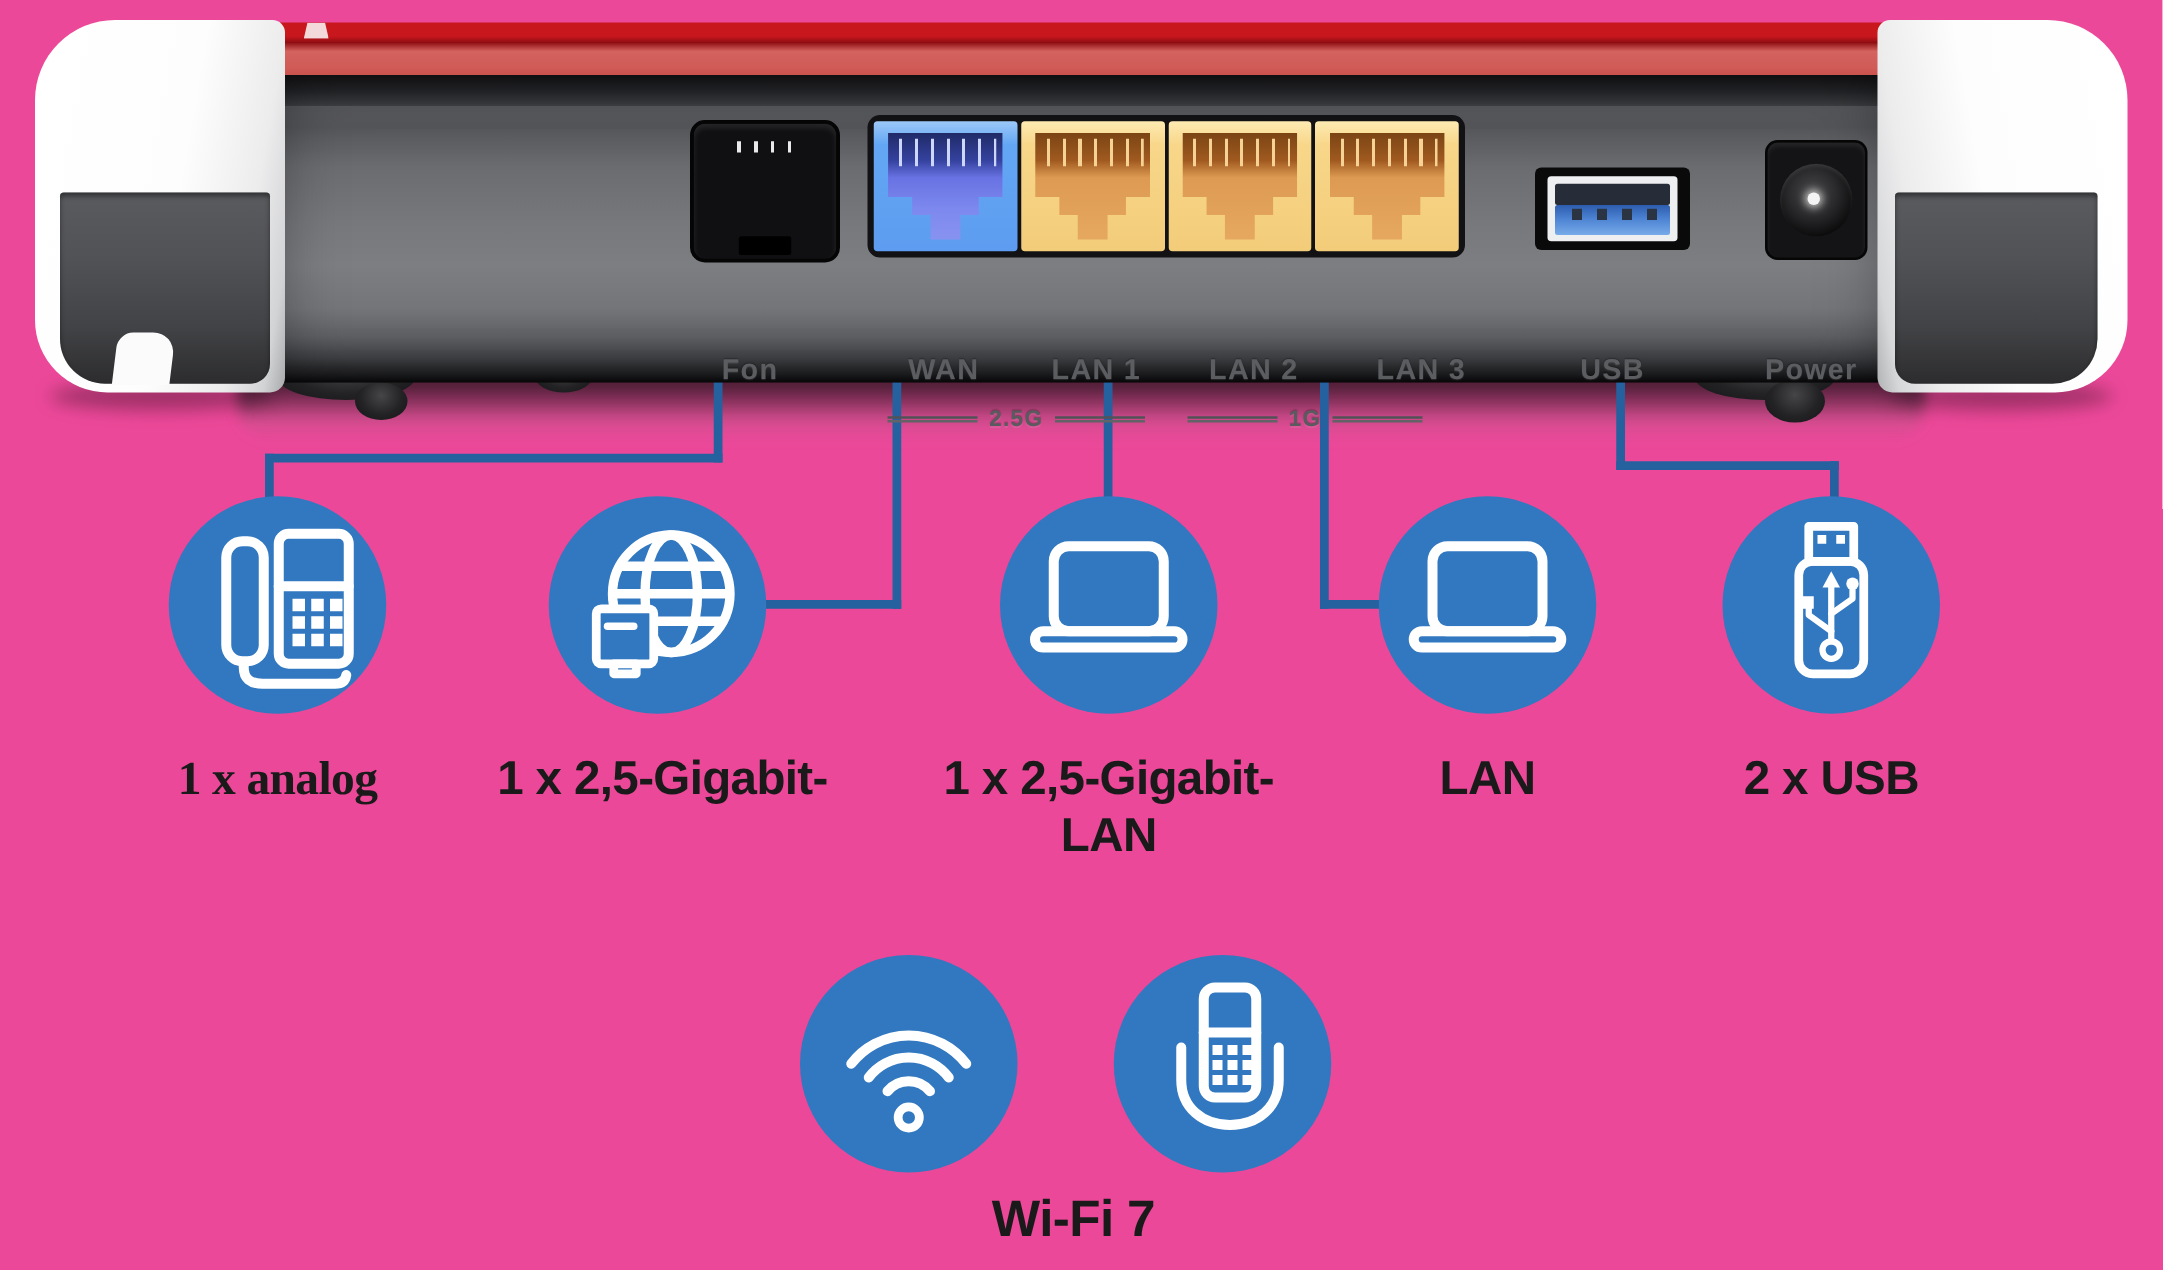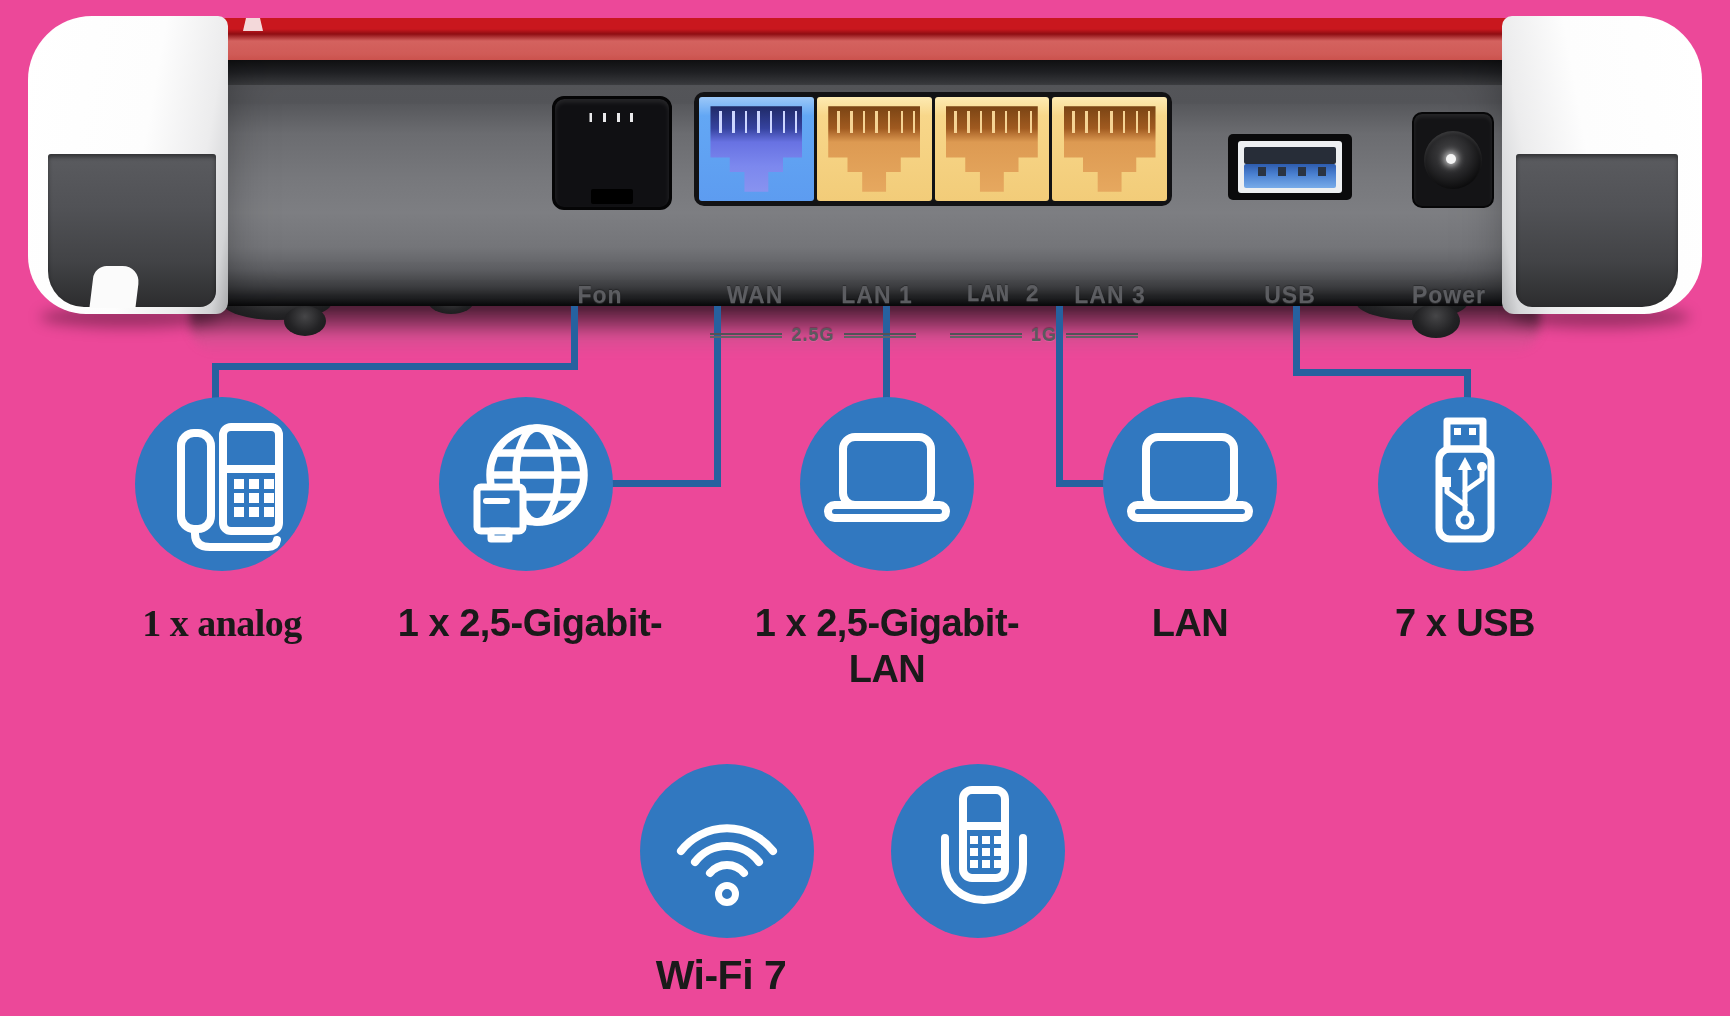--- a/index.html
+++ b/index.html
@@ -168,7 +168,7 @@
     <div class="abs portlabel" style="left:333px;">Fon</div>
     <div class="abs portlabel" style="left:488px;">WAN</div>
     <div class="abs portlabel" style="left:610px;">LAN 1</div>
-    <div class="abs portlabel" style="left:736px;font-family:Liberation Mono, monospace;">LAN 2</div>
+    <div class="abs portlabel" style="left:736px;">LAN 2</div>
     <div class="abs portlabel" style="left:843px;">LAN 3</div>
     <div class="abs portlabel" style="left:1023px;text-align:center;">USB</div>
     <div class="abs portlabel" style="left:1182px;">Power</div>

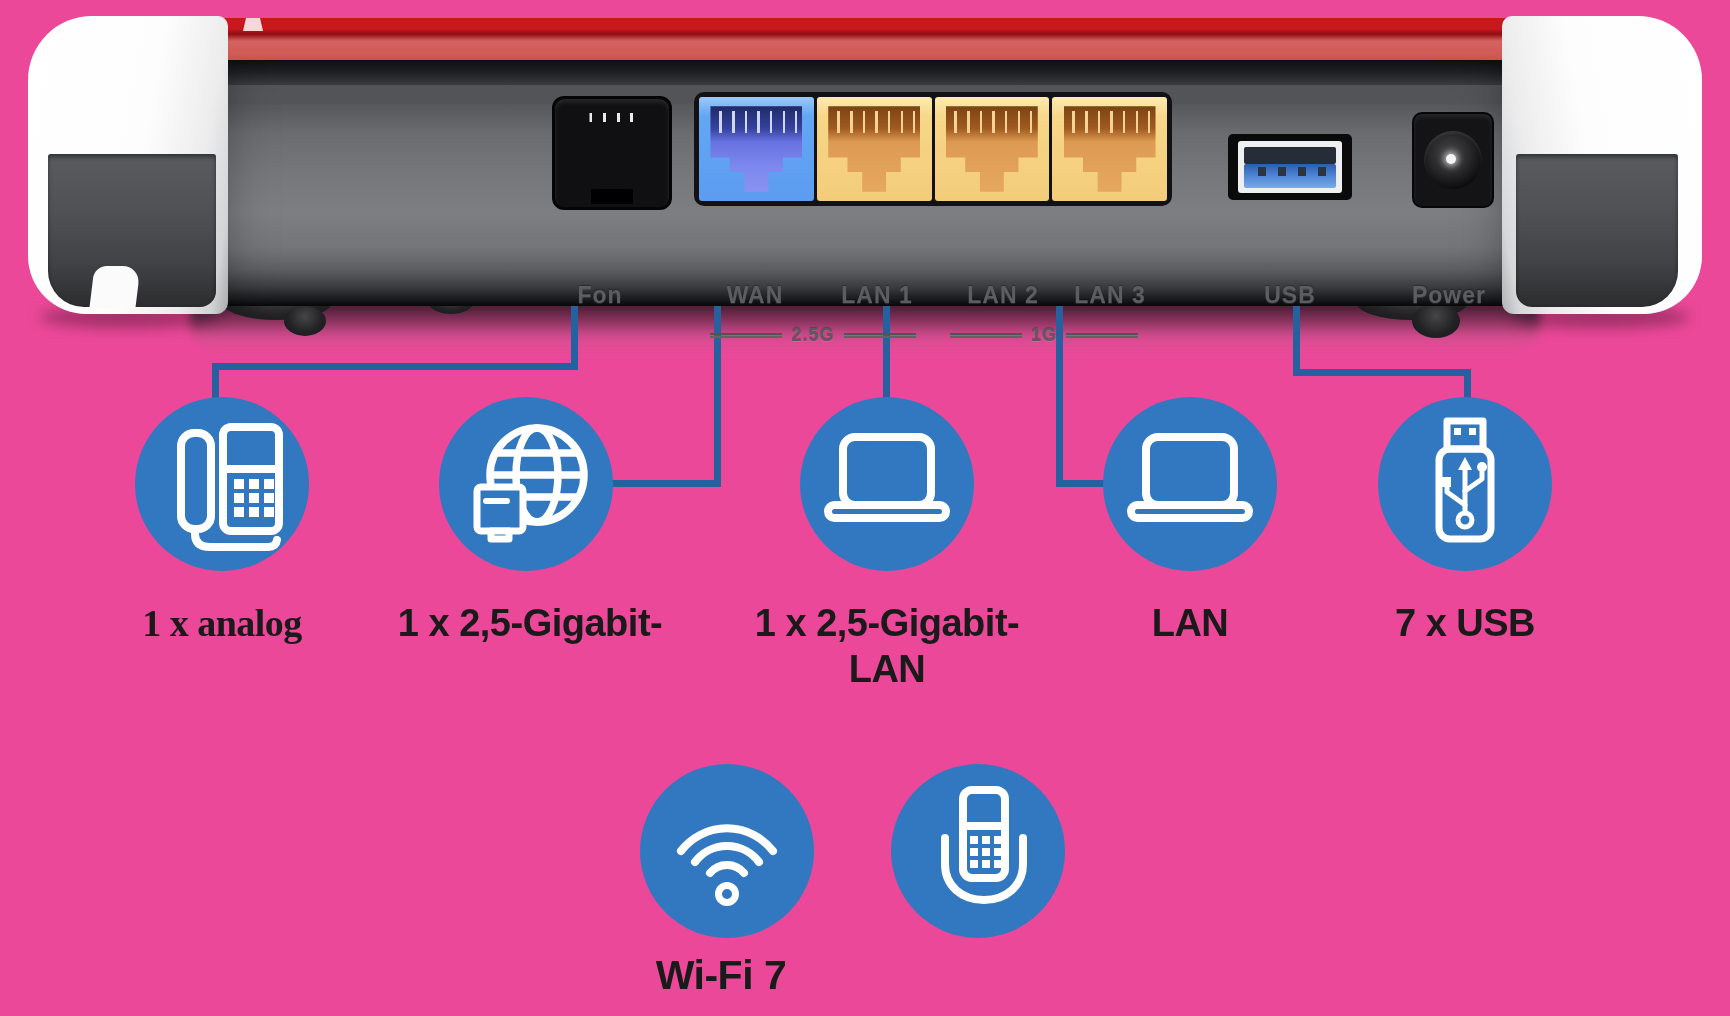--- a/index.html
+++ b/index.html
@@ -169,7 +169,7 @@
     <div class="abs portlabel" style="left:488px;">WAN</div>
     <div class="abs portlabel" style="left:610px;">LAN 1</div>
     <div class="abs portlabel" style="left:736px;">LAN 2</div>
-    <div class="abs portlabel" style="left:843px;">LAN 3</div>
+    <div class="abs portlabel" style="left:870px;">LAN 3</div>
     <div class="abs portlabel" style="left:1023px;text-align:center;">USB</div>
     <div class="abs portlabel" style="left:1182px;">Power</div>
 

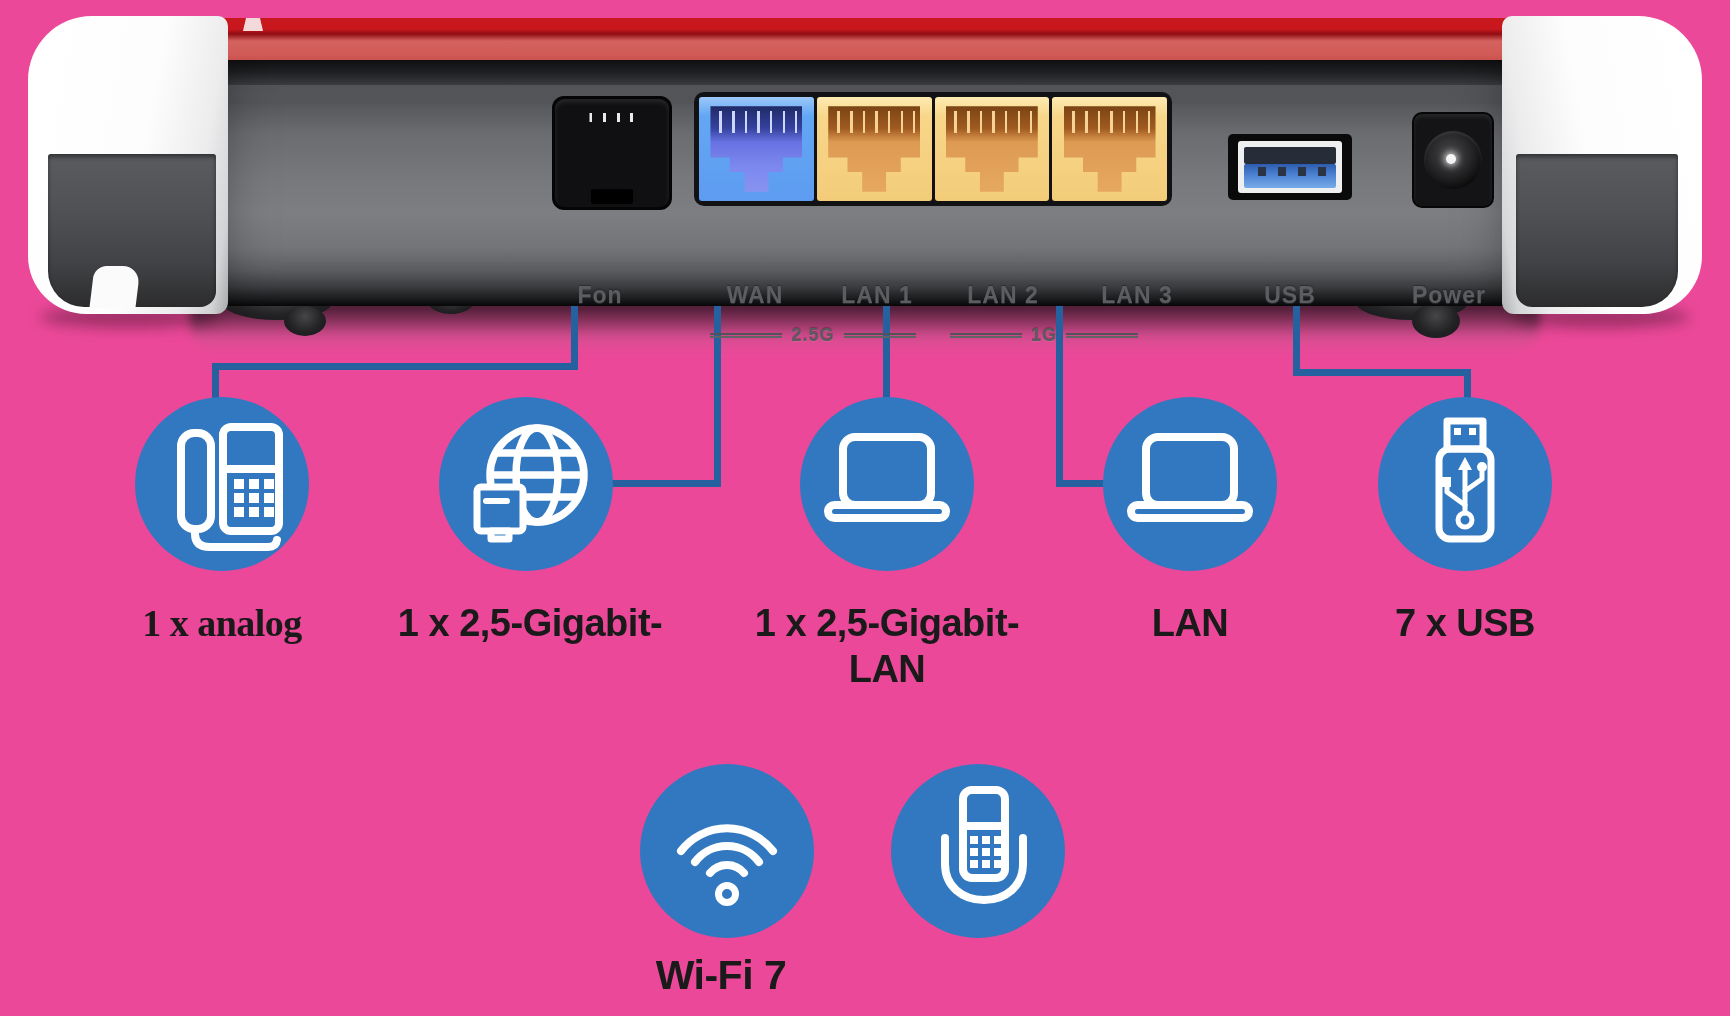--- a/index.html
+++ b/index.html
@@ -284,7 +284,7 @@
     <div>LAN</div>
   </div>
   <div class="abs toplabel" style="left:1275px;">
-    <div>7 x USB</div>
+    <div>2 x USB</div>
   </div>
 
   <div class="abs callout-circle" style="left:640px;top:764px;">

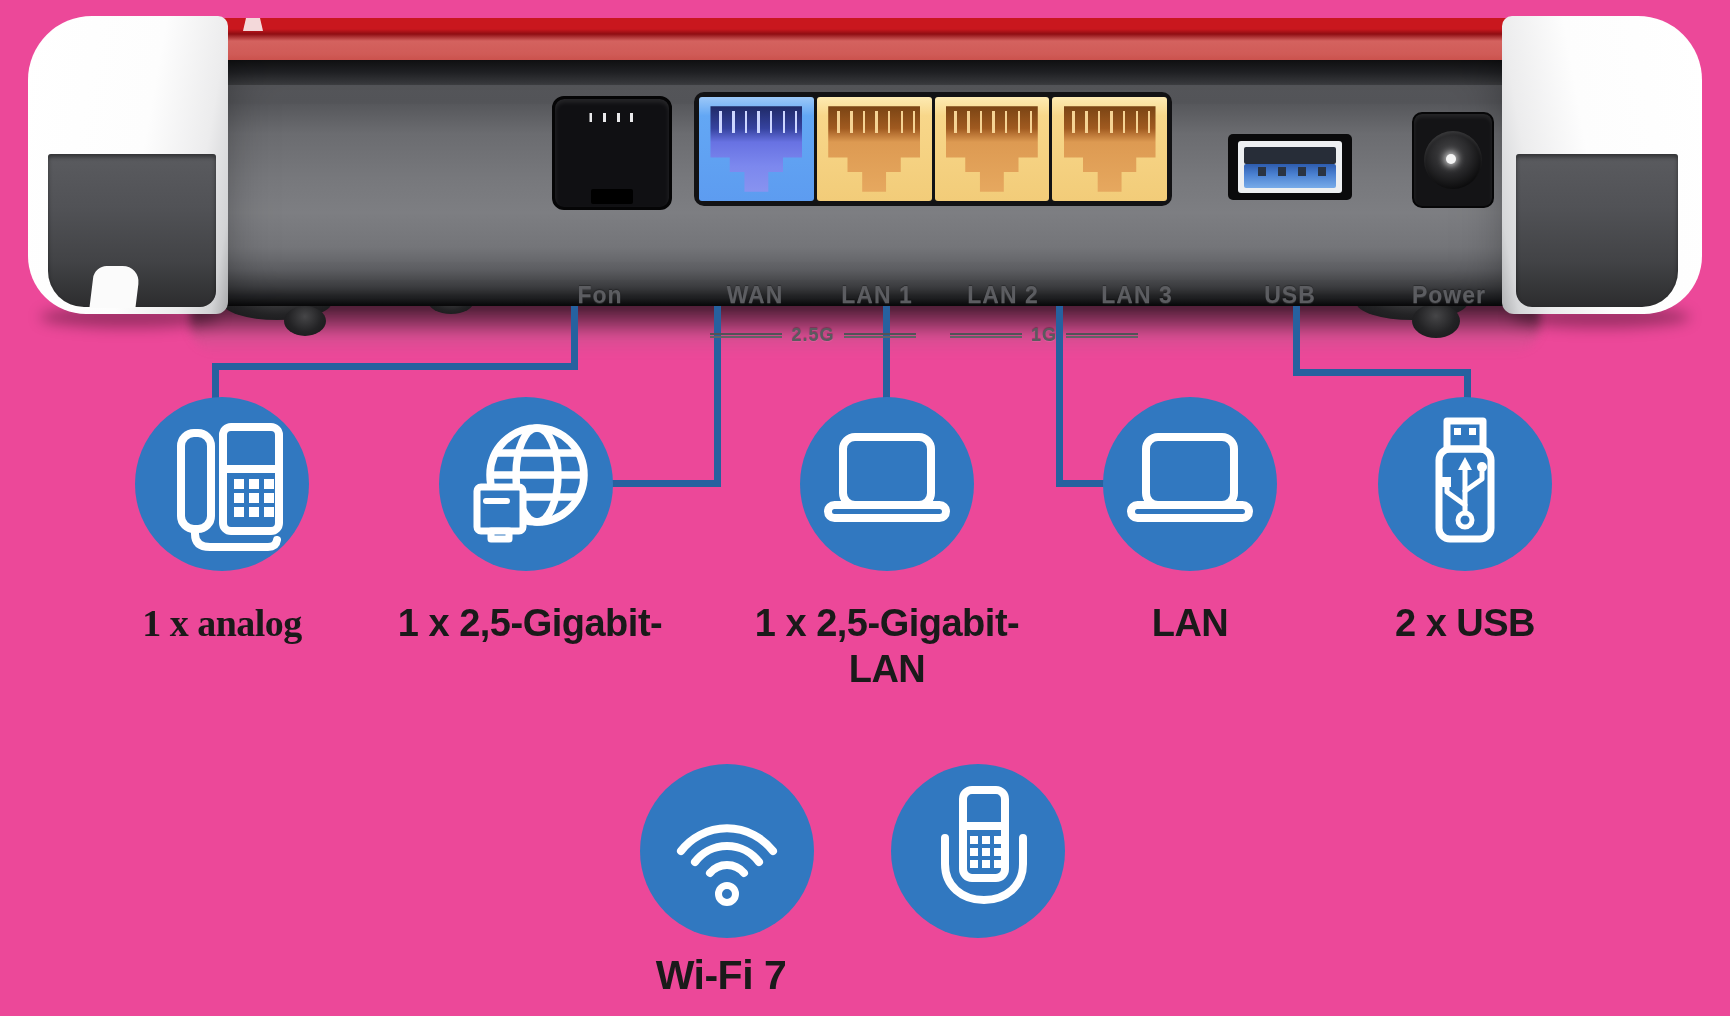--- a/index.html
+++ b/index.html
@@ -318,7 +318,7 @@
     </svg>
   </div>
 
-  <div class="abs bottomlabel" style="left:531px;">
+  <div class="abs bottomlabel" style="left:544px;text-align:right;">
     <div>Wi-Fi 7</div>
   </div>
 

